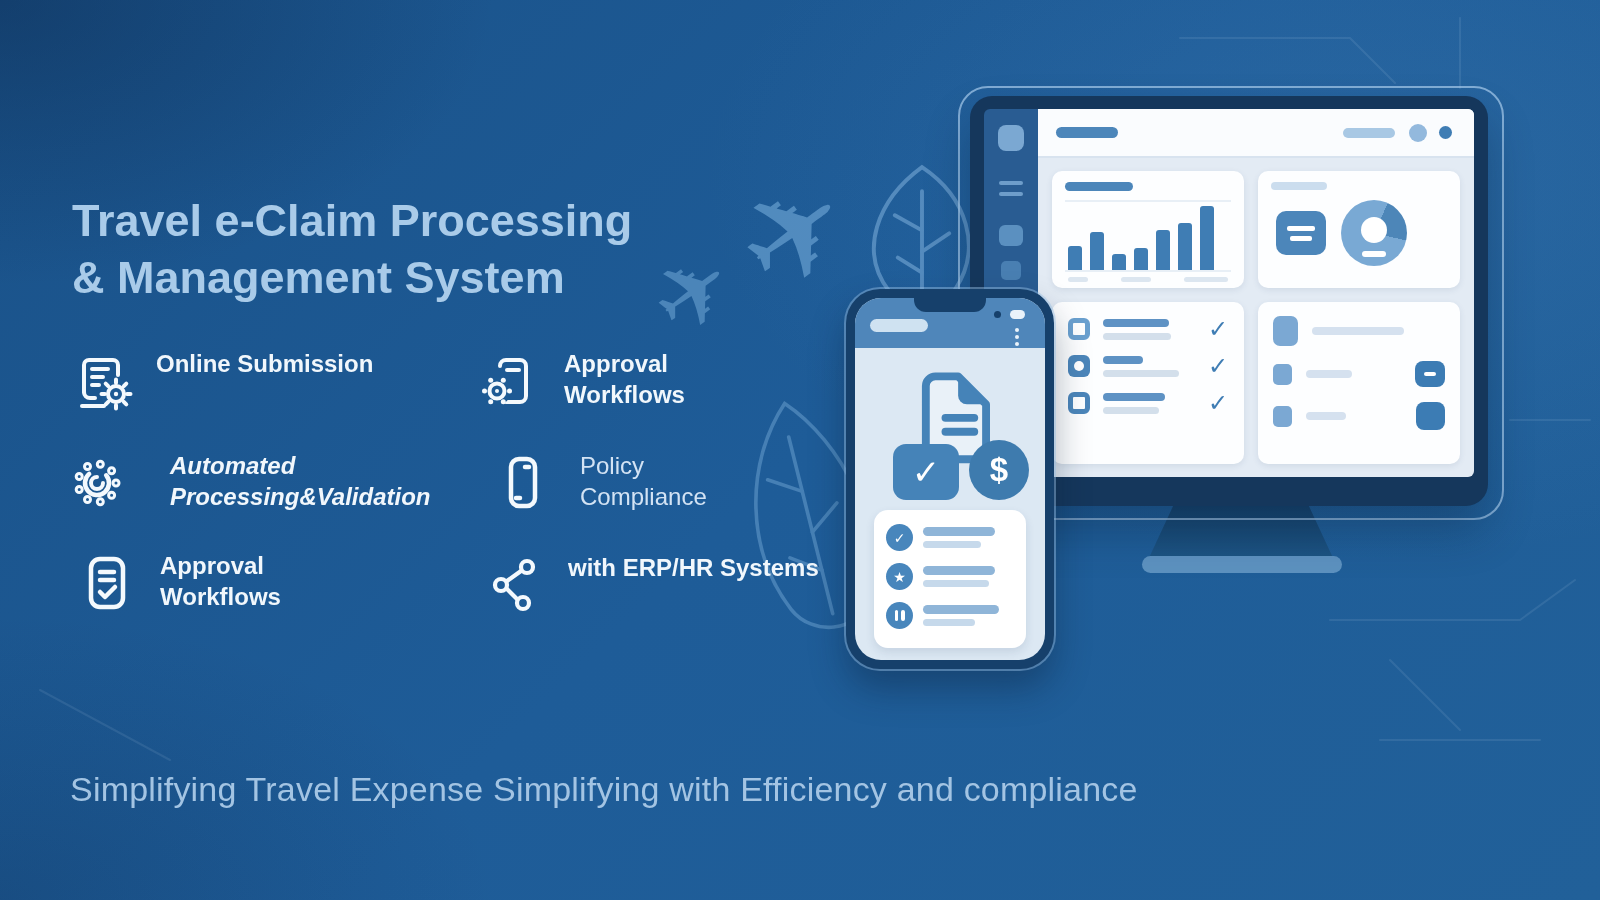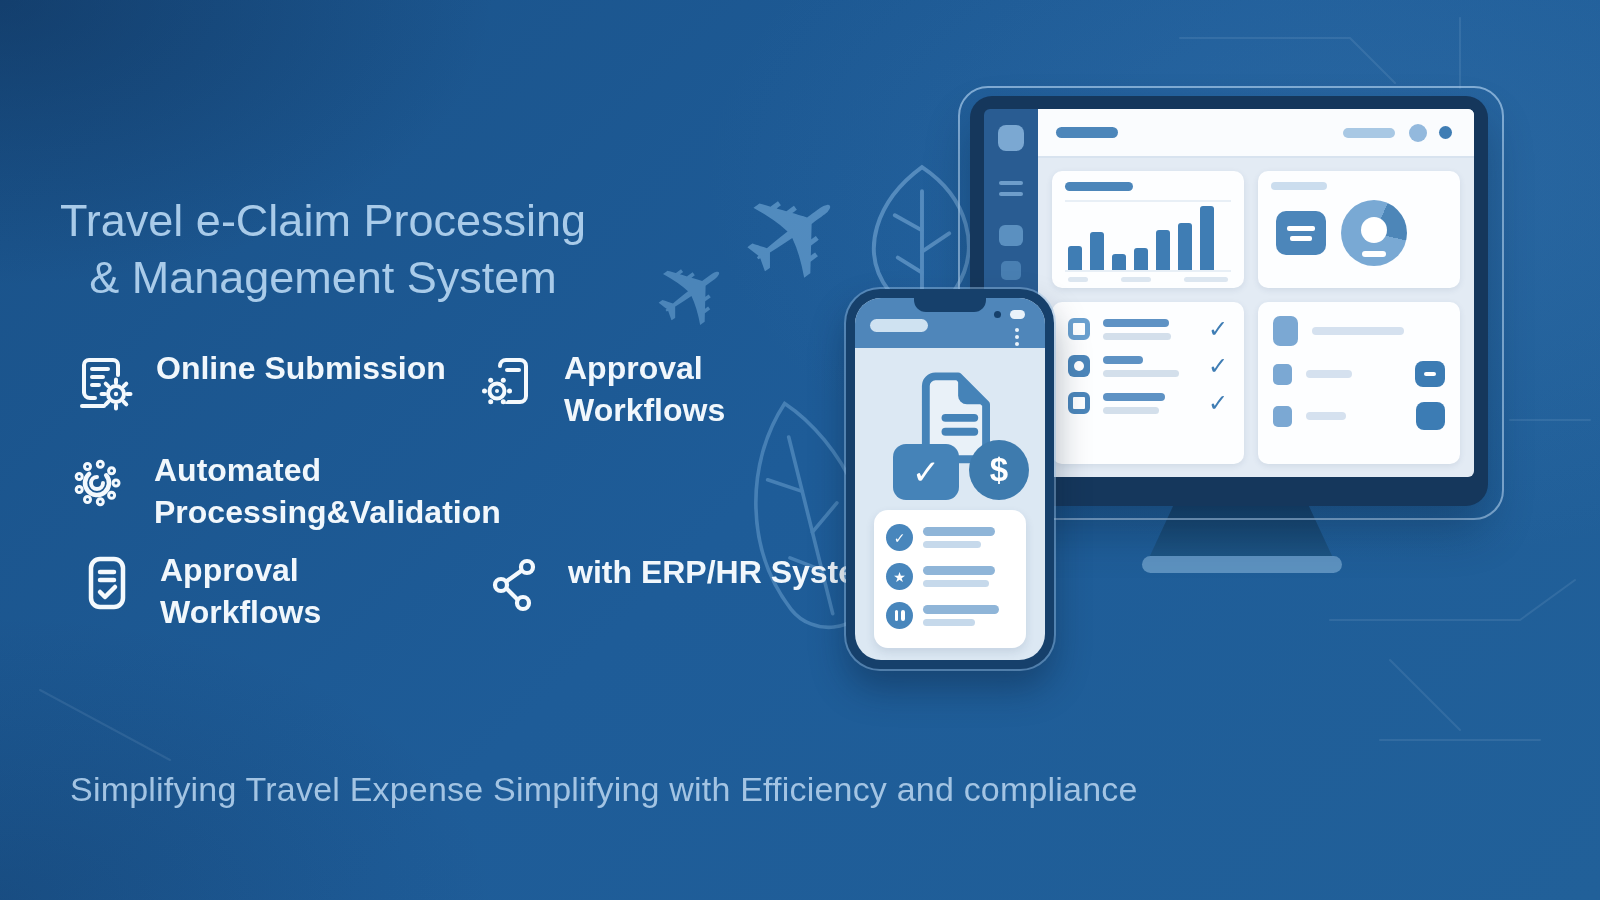--- a/index.html
+++ b/index.html
@@ -19,8 +19,8 @@
   
   .title{position:absolute;left:70px;top:44px;margin:0;z-index:30;
     font-size:116px;font-weight:800;letter-spacing:-2px;color:#fff;line-height:1.05;}
-  .subtitle{position:absolute;left:60px;top:192px;z-index:30;
-    font-size:45px;font-weight:400;color:#A9CBE9;line-height:1.27;text-align:center;}
+  .subtitle{position:absolute;left:72px;top:192px;z-index:30;
+    font-size:45px;font-weight:700;color:#A9CBE9;line-height:1.27;}
   .feature{position:absolute;z-index:30;display:flex;align-items:flex-start;}
   .feature .f-icon{width:66px;height:66px;flex:0 0 66px;}
   .f-text{font-size:32px;font-weight:700;color:#F1F7FC;line-height:1.3;}

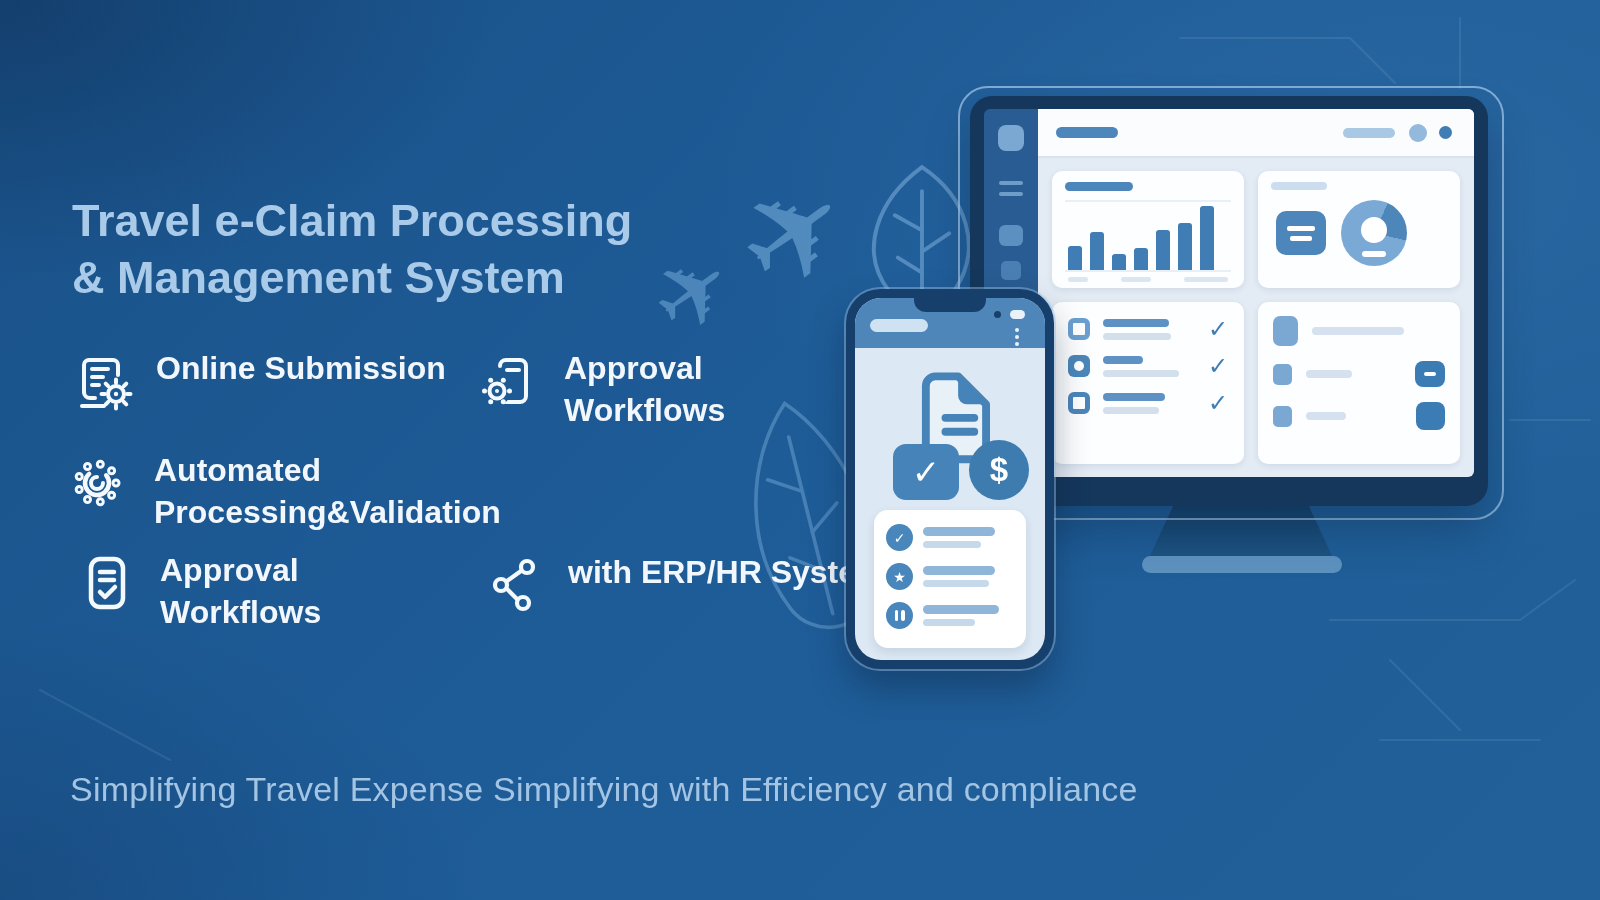--- a/index.html
+++ b/index.html
@@ -23,7 +23,7 @@
     font-size:45px;font-weight:700;color:#A9CBE9;line-height:1.27;}
   .feature{position:absolute;z-index:30;display:flex;align-items:flex-start;}
   .feature .f-icon{width:66px;height:66px;flex:0 0 66px;}
-  .f-text{font-size:32px;font-weight:700;color:#F1F7FC;line-height:1.3;}
+  .f-text{font-size:24px;font-weight:700;color:#F1F7FC;line-height:1.3;}
   .f-text span{display:block;}
   .f-text.muted{font-weight:400;color:#D3E3F4;}
   .tagline{position:absolute;left:70px;top:770px;z-index:30;

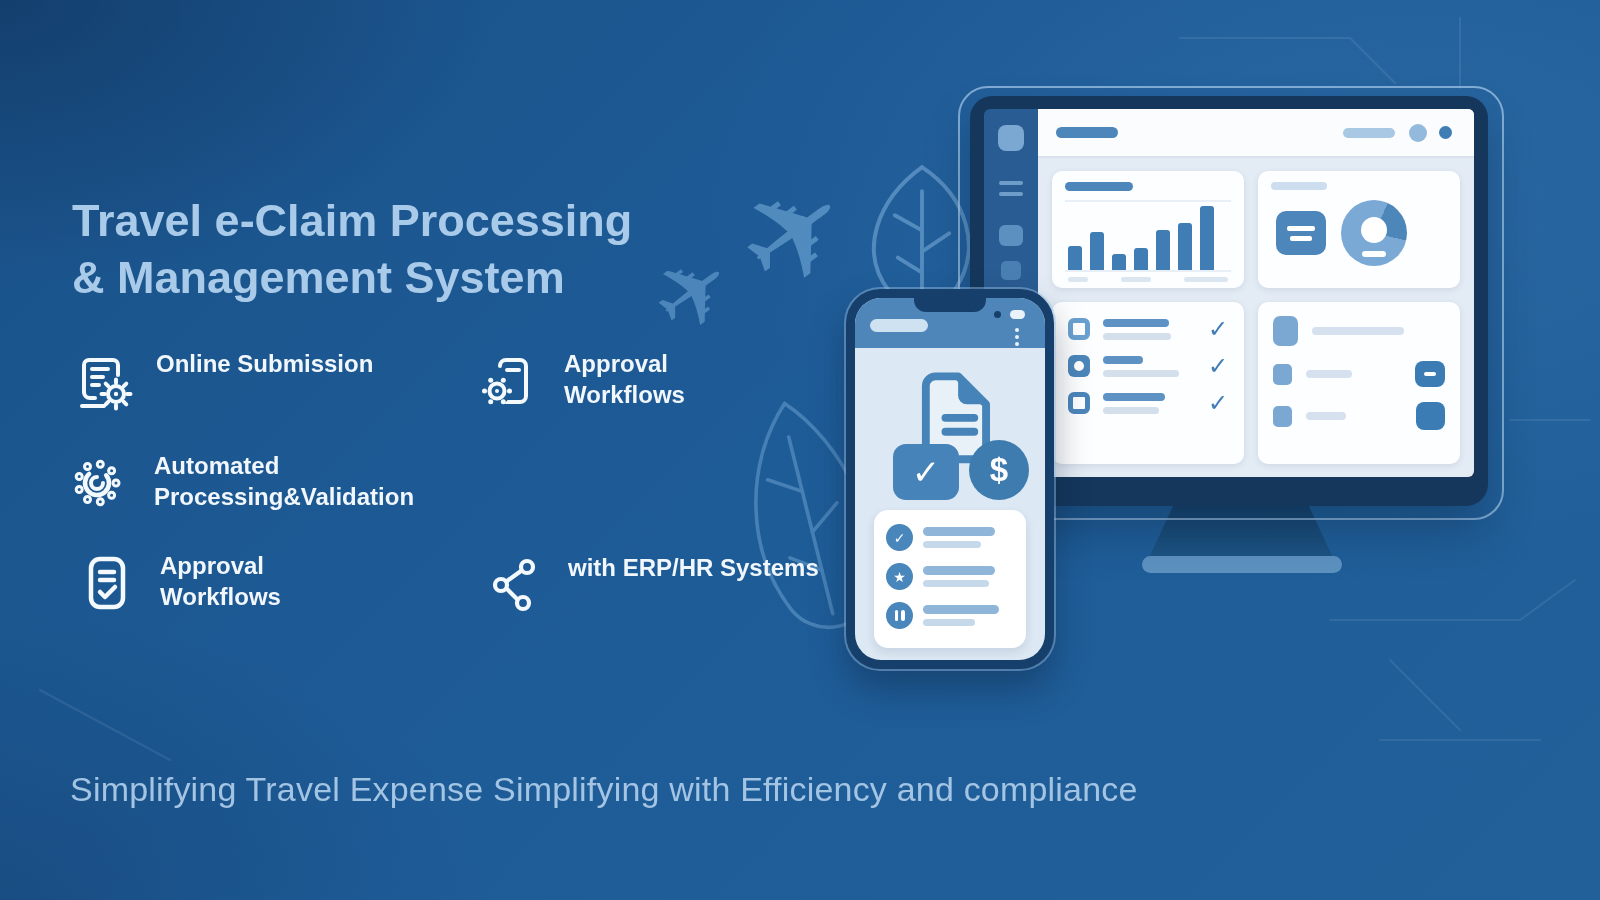--- a/index.html
+++ b/index.html
@@ -218,7 +218,7 @@
         <circle cx="47.6" cy="20.8" r="3" stroke-width="3"></circle>
       </g>
     </svg>
-    <div class="f-text" style="margin-left:24px;">
+    <div class="f-text" style="margin-left:40px;font-style:italic;">
       <span>Automated</span>
       <span>Processing&amp;Validation</span>
     </div>

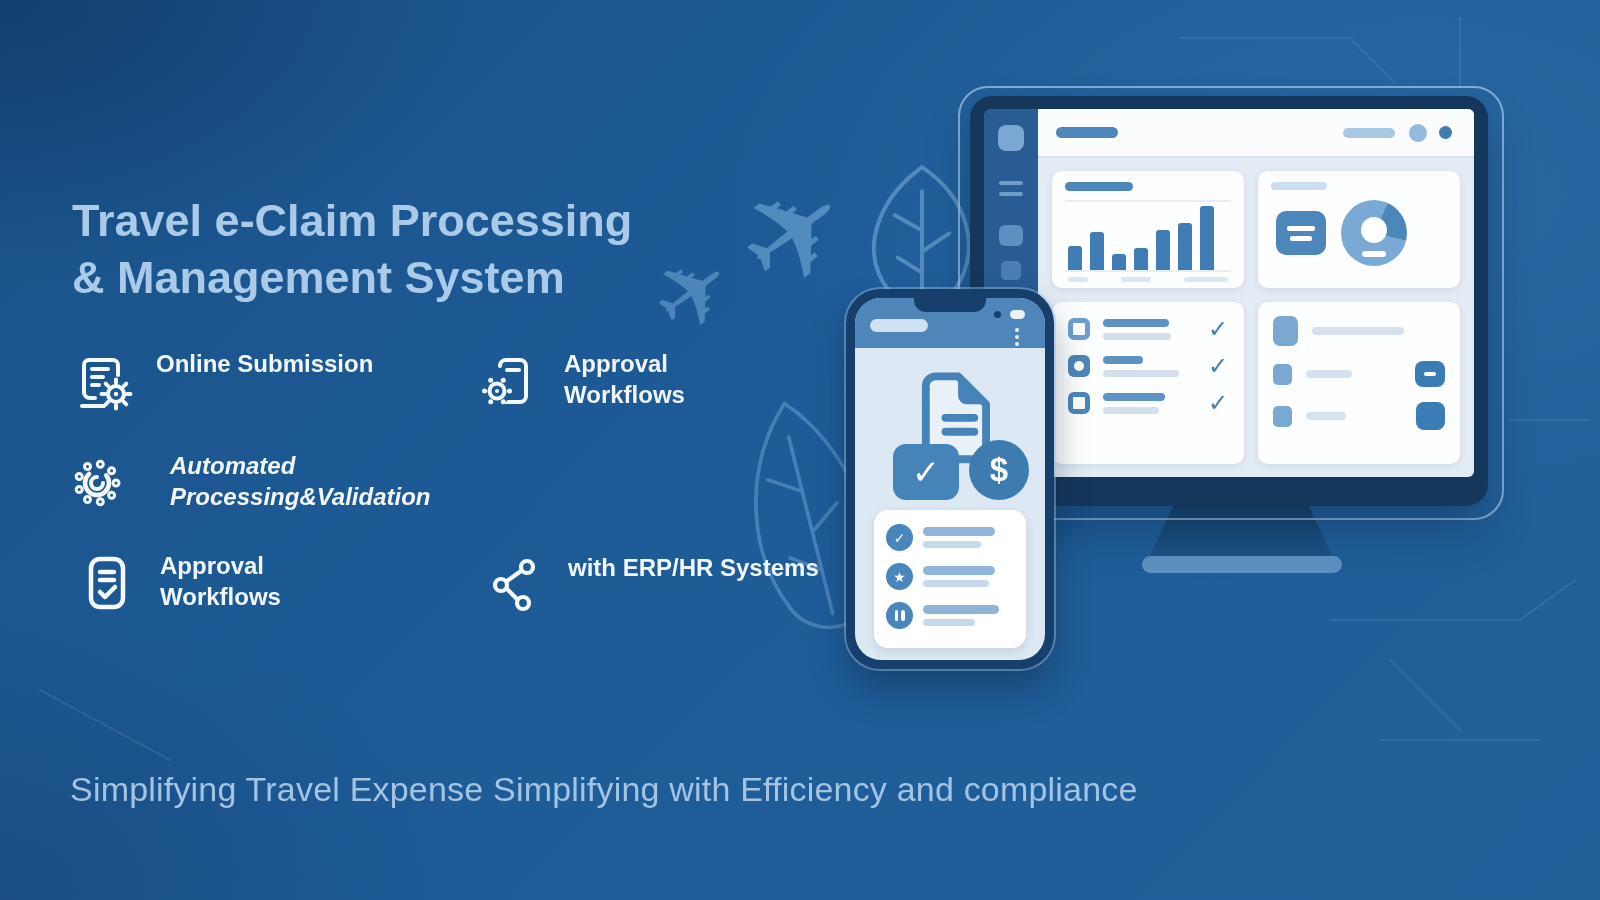--- a/index.html
+++ b/index.html
@@ -264,6 +264,19 @@
     </div>
   </div>
 
+  <div class="feature" style="left:490px;top:450px;">
+    <svg class="f-icon" viewBox="0 0 66 66">
+      <g fill="none" stroke="#F4F9FD" stroke-width="4.5" stroke-linecap="round" stroke-linejoin="round">
+        <rect x="21" y="9" width="24" height="47" rx="8"></rect>
+        <path d="M35 17 h4"></path>
+        <path d="M26 48 h4"></path>
+      </g>
+    </svg>
+    <div class="f-text muted" style="margin-left:24px;">
+      <span>Policy</span>
+      <span>Compliance</span>
+    </div>
+  </div>
 
   <div class="feature" style="left:482px;top:552px;">
     <svg class="f-icon" viewBox="0 0 66 66">

